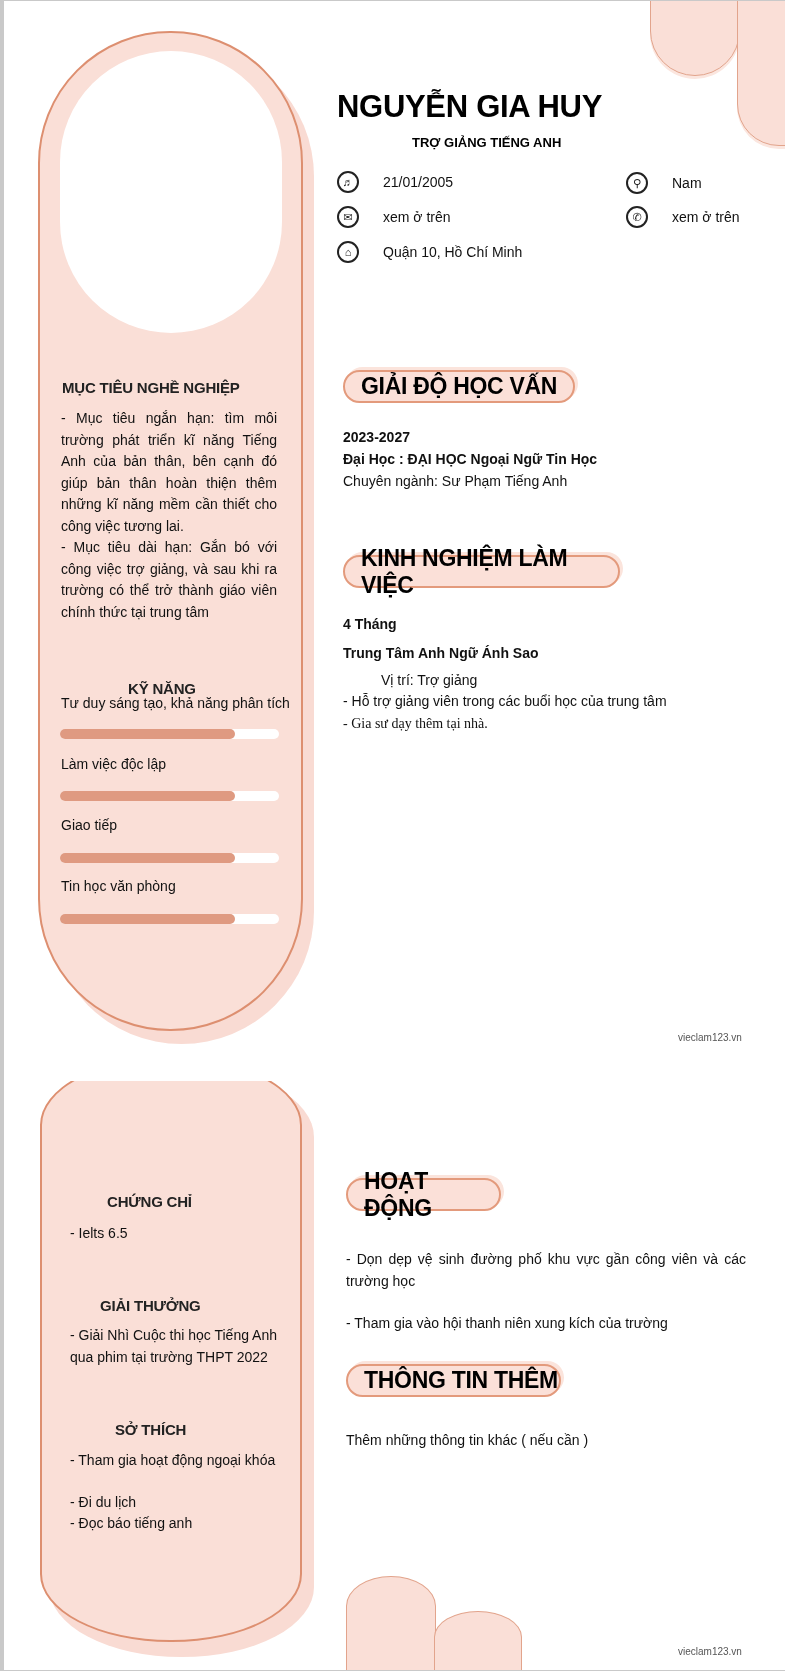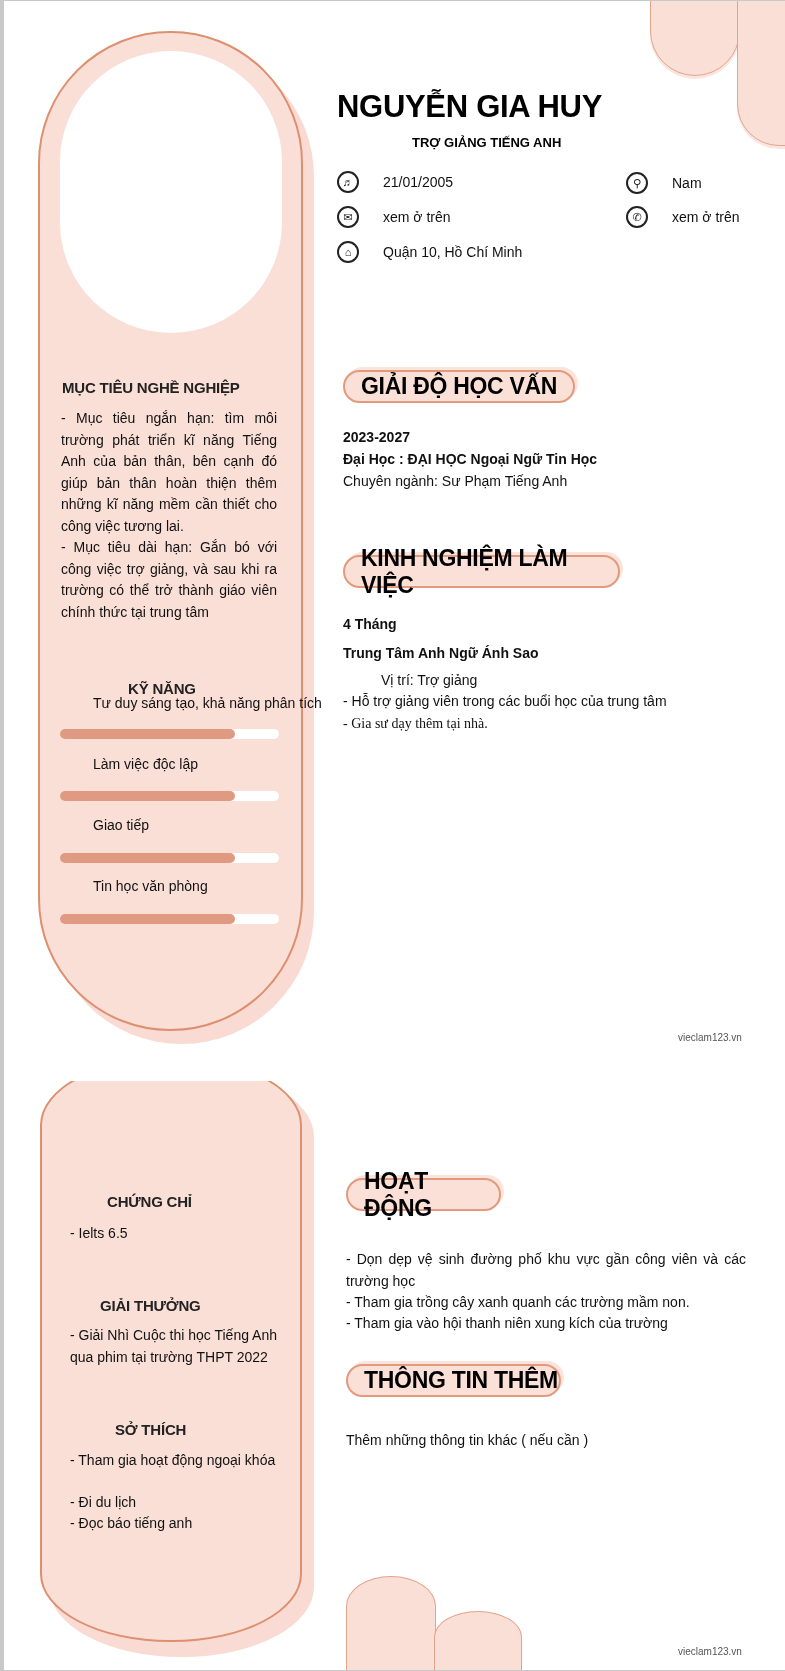--- a/index.html
+++ b/index.html
@@ -40,7 +40,7 @@
   
   .side-h { position: absolute; font-size: 15px; font-weight: 700; color: #222; letter-spacing: -0.2px; }
 
-  .skill-label { position: absolute; left: 57px; font-size: 14px; color: #111; margin-left: 32px; }
+  .skill-label { position: absolute; left: 57px; font-size: 14px; color: #111; }
   .bar-track { position: absolute; left: 56px; width: 219px; height: 10px; background: #fff; border-radius: 5px; }
   .bar-fill { height: 10px; background: #df9a81; border-radius: 5px; }
 

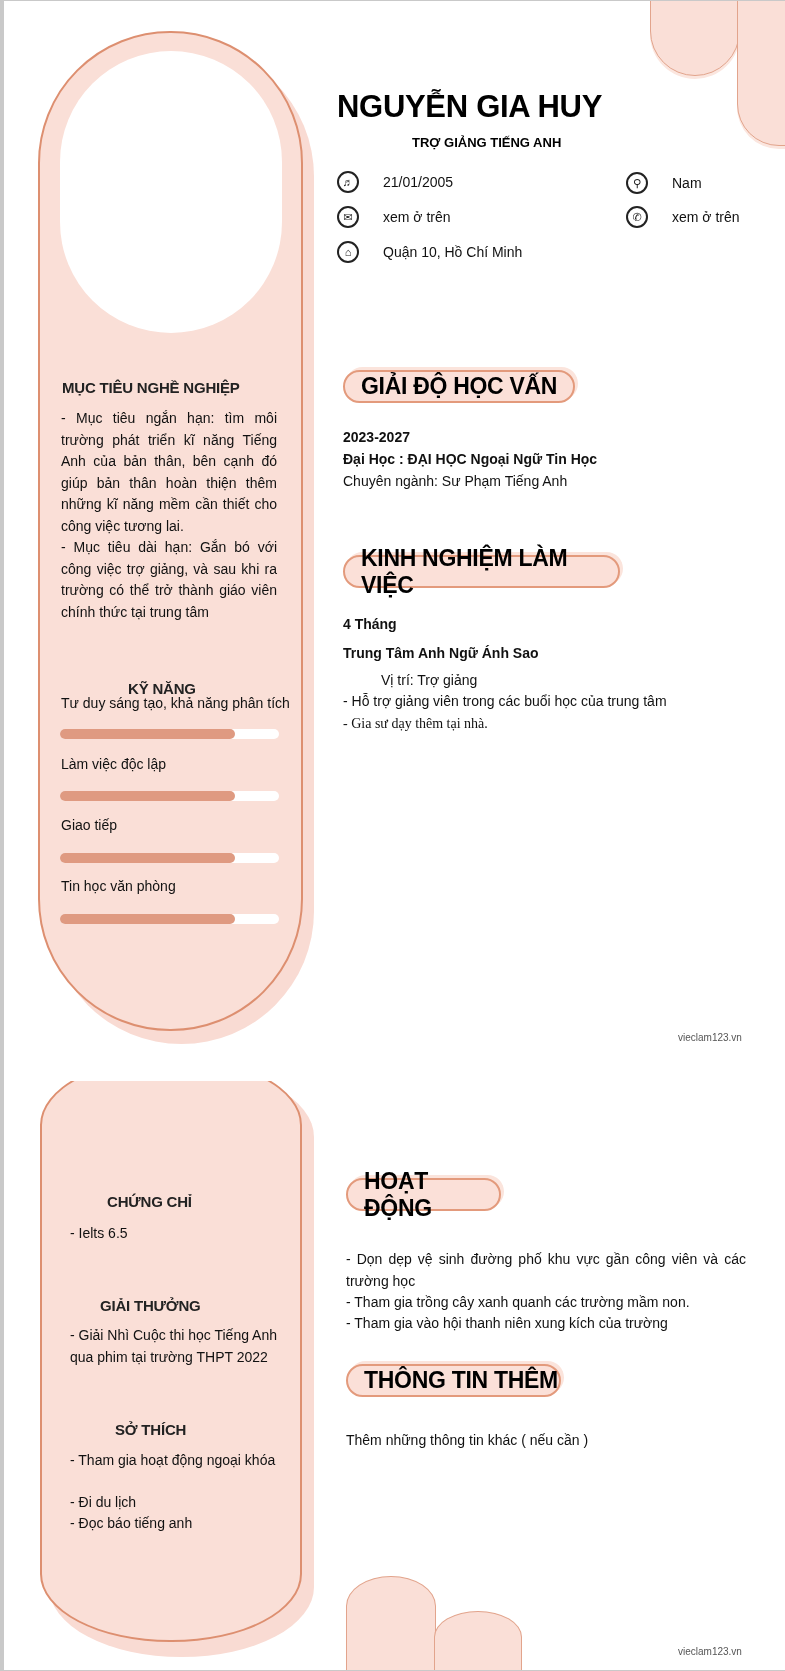--- a/index.html
+++ b/index.html
@@ -149,7 +149,6 @@
 
   <div class="sec-head" style="left:342px; top:97px; width:155px;">HOẠT ĐỘNG</div>
   <div class="txt just" style="left:342px; top:168px; width:400px;">- Dọn dẹp vệ sinh đường phố khu vực gần công viên và các trường học</div>
-  <div class="txt" style="left:342px; top:211px;">- Tham gia trồng cây xanh quanh các trường mầm non.</div>
   <div class="txt" style="left:342px; top:232px;">- Tham gia vào hội thanh niên xung kích của trường</div>
 
   <div class="sec-head" style="left:342px; top:283px; width:215px;">THÔNG TIN THÊM</div>

